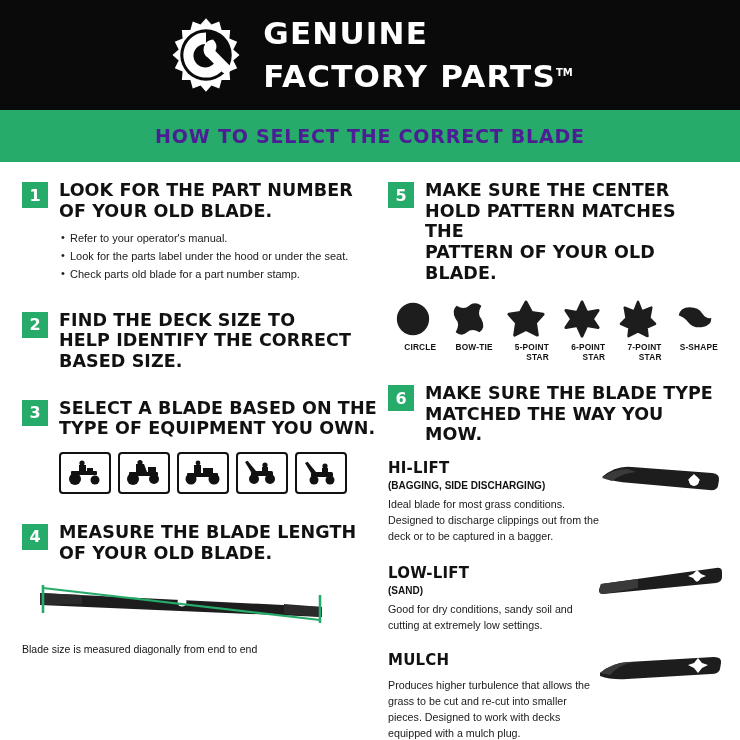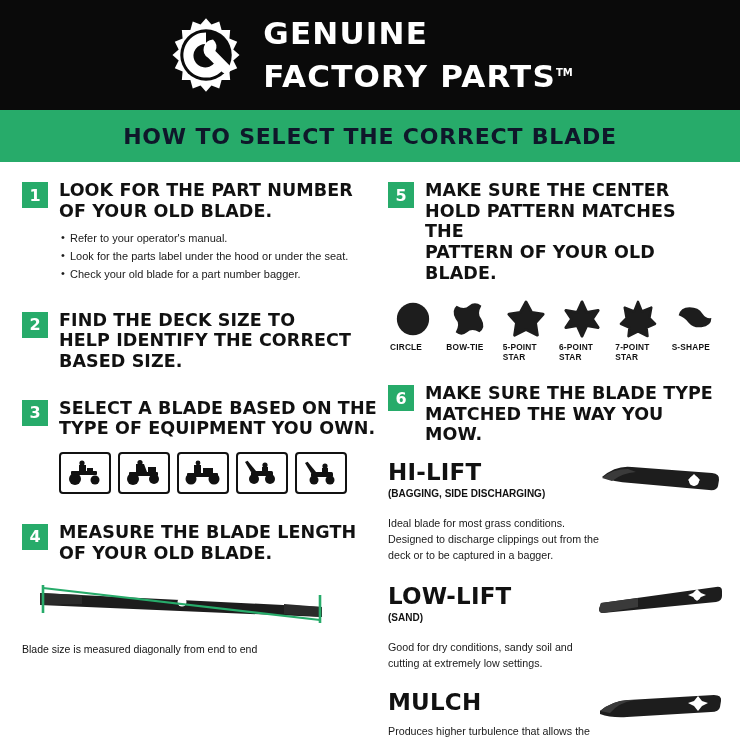--- a/index.html
+++ b/index.html
@@ -35,7 +35,7 @@
     display: flex; align-items: center; justify-content: center;
   }
   .title-bar h1 {
-    color: #0f172a; font-size: 22px; font-weight: bold; letter-spacing: 0.8px;
+    color: #4c1d95; font-size: 19px; font-weight: bold; letter-spacing: 0.8px;
     font-family: "DejaVu Sans", sans-serif;
   }
 

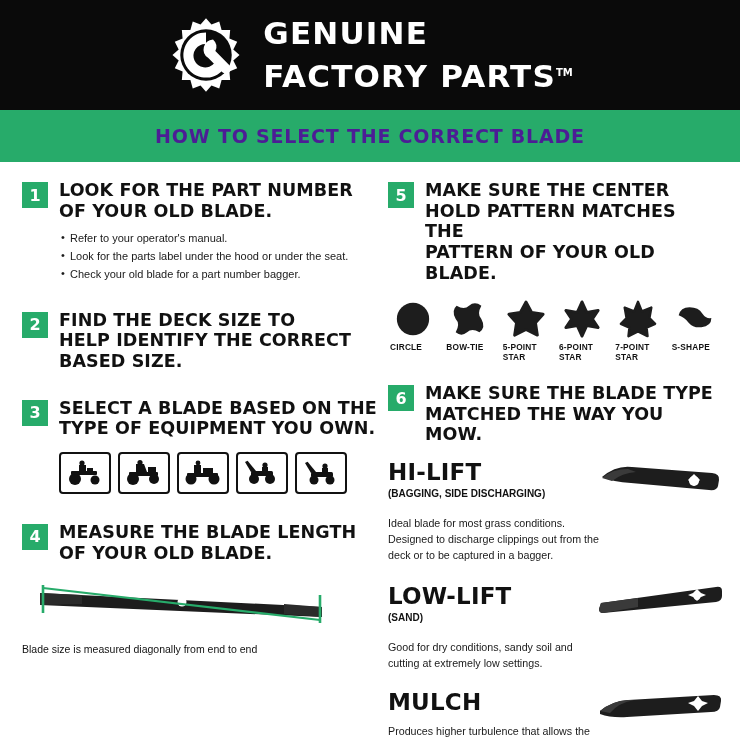--- a/index.html
+++ b/index.html
@@ -143,7 +143,7 @@
           <ul class="bullets">
             <li>Refer to your operator's manual.</li>
             <li>Look for the parts label under the hood or under the seat.</li>
-            <li>Check your old blade for a part number bagger.</li>
+            <li>Check parts old blade for a part number stamp.</li>
           </ul>
         </div>
       </div>

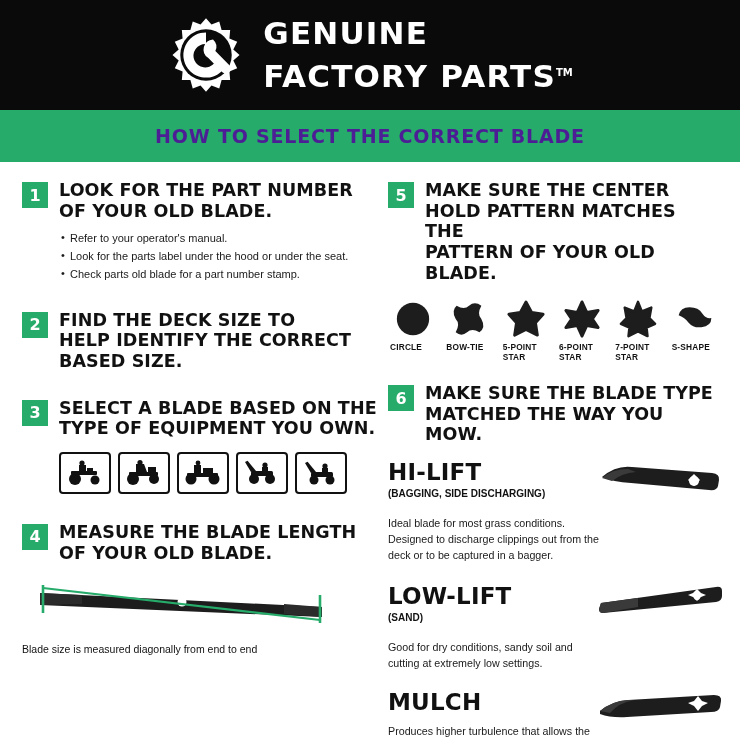--- a/index.html
+++ b/index.html
@@ -82,7 +82,7 @@
 
   
   .holes { display: flex; gap: 10px; margin-top: 14px; margin-left: 2px; }
-  .hole { width: 48px; text-align: left; }
+  .hole { width: 48px; text-align: right; }
   .hole-shape { height: 44px; display: flex; align-items: center; justify-content: center; }
   .hole-label {
     font-size: 8.3px; font-weight: bold; color: #111; line-height: 1.2;

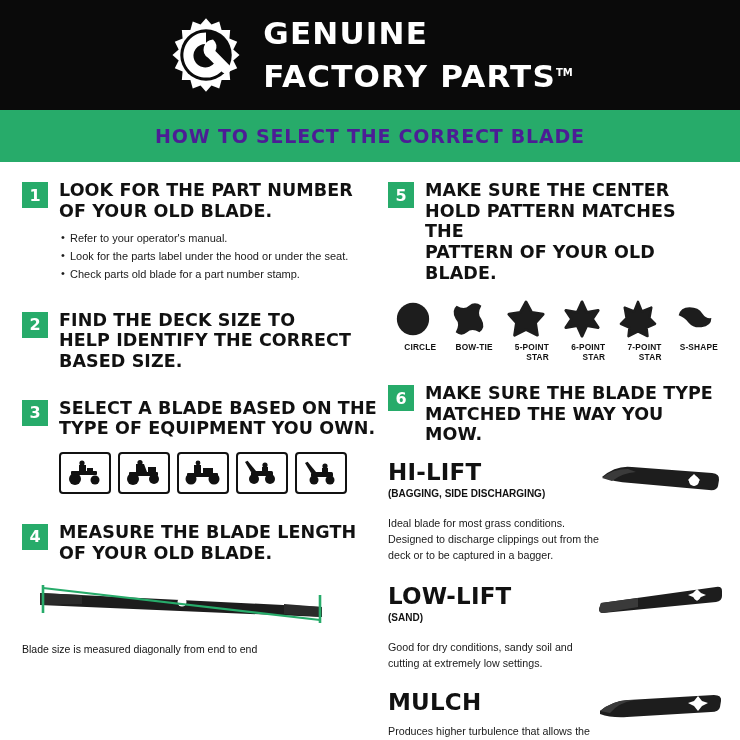--- a/index.html
+++ b/index.html
@@ -92,7 +92,7 @@
   
   .btype { margin-top: 14px; position: relative; }
   .btype-name {
-    font-size: 23px; font-weight: bold; color: #111;
+    font-size: 15px; font-weight: bold; color: #111;
     font-family: "DejaVu Sans", sans-serif; letter-spacing: 0.2px;
   }
   .btype-sub { font-size: 10px; font-weight: bold; color: #111; margin-top: 3px; }

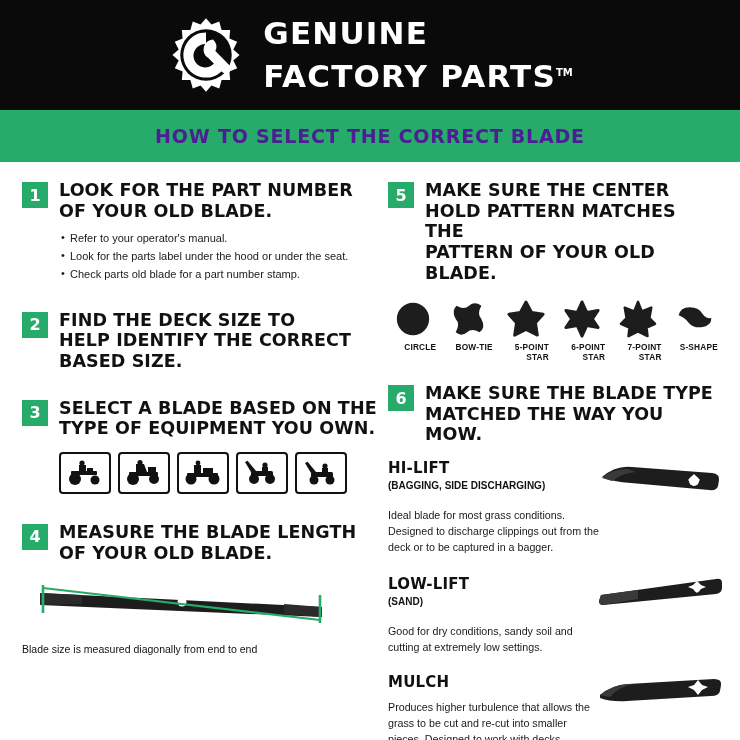--- a/index.html
+++ b/index.html
@@ -96,7 +96,7 @@
     font-family: "DejaVu Sans", sans-serif; letter-spacing: 0.2px;
   }
   .btype-sub { font-size: 10px; font-weight: bold; color: #111; margin-top: 3px; }
-  .btype-desc { font-size: 10.7px; color: #1a1a1a; line-height: 1.5; margin-top: 16px; width: 212px; }
+  .btype-desc { font-size: 10.7px; color: #1a1a1a; line-height: 1.5; margin-top: 5px; width: 212px; }
   .btype-img { position: absolute; right: -4px; top: -2px; }
 
   .sec6-title { margin-top: 10px; }

